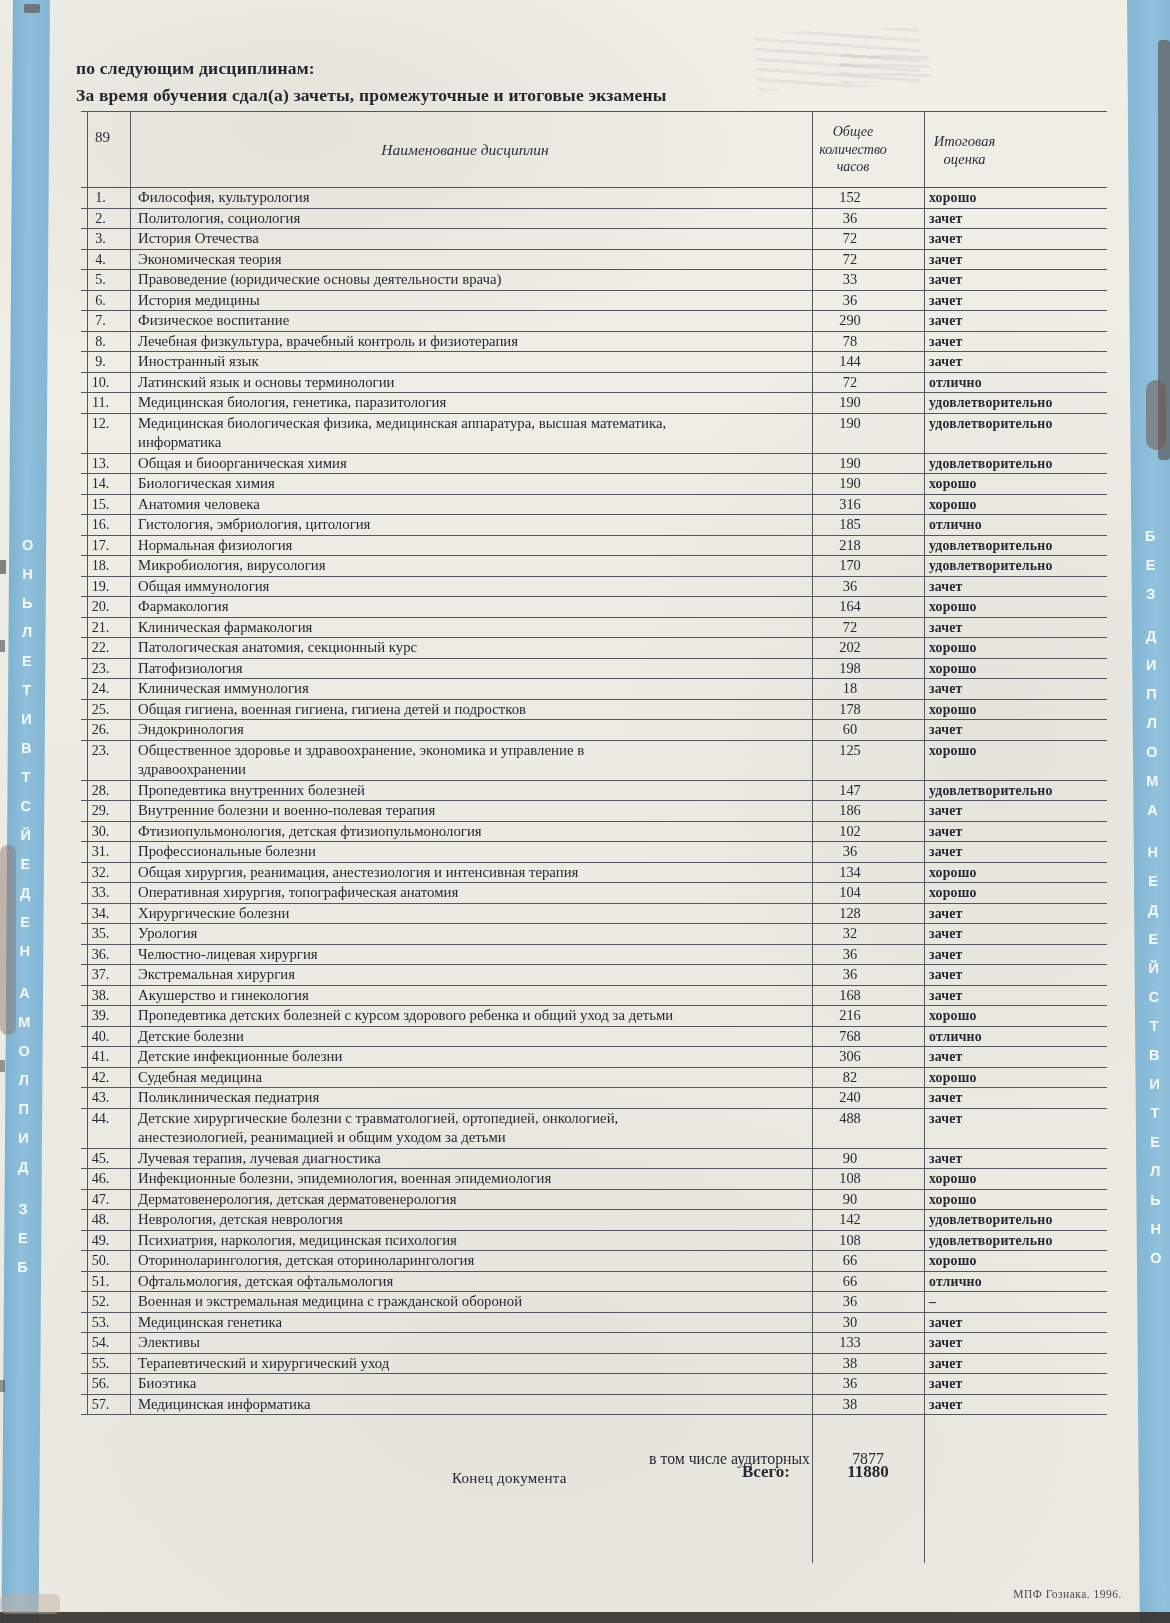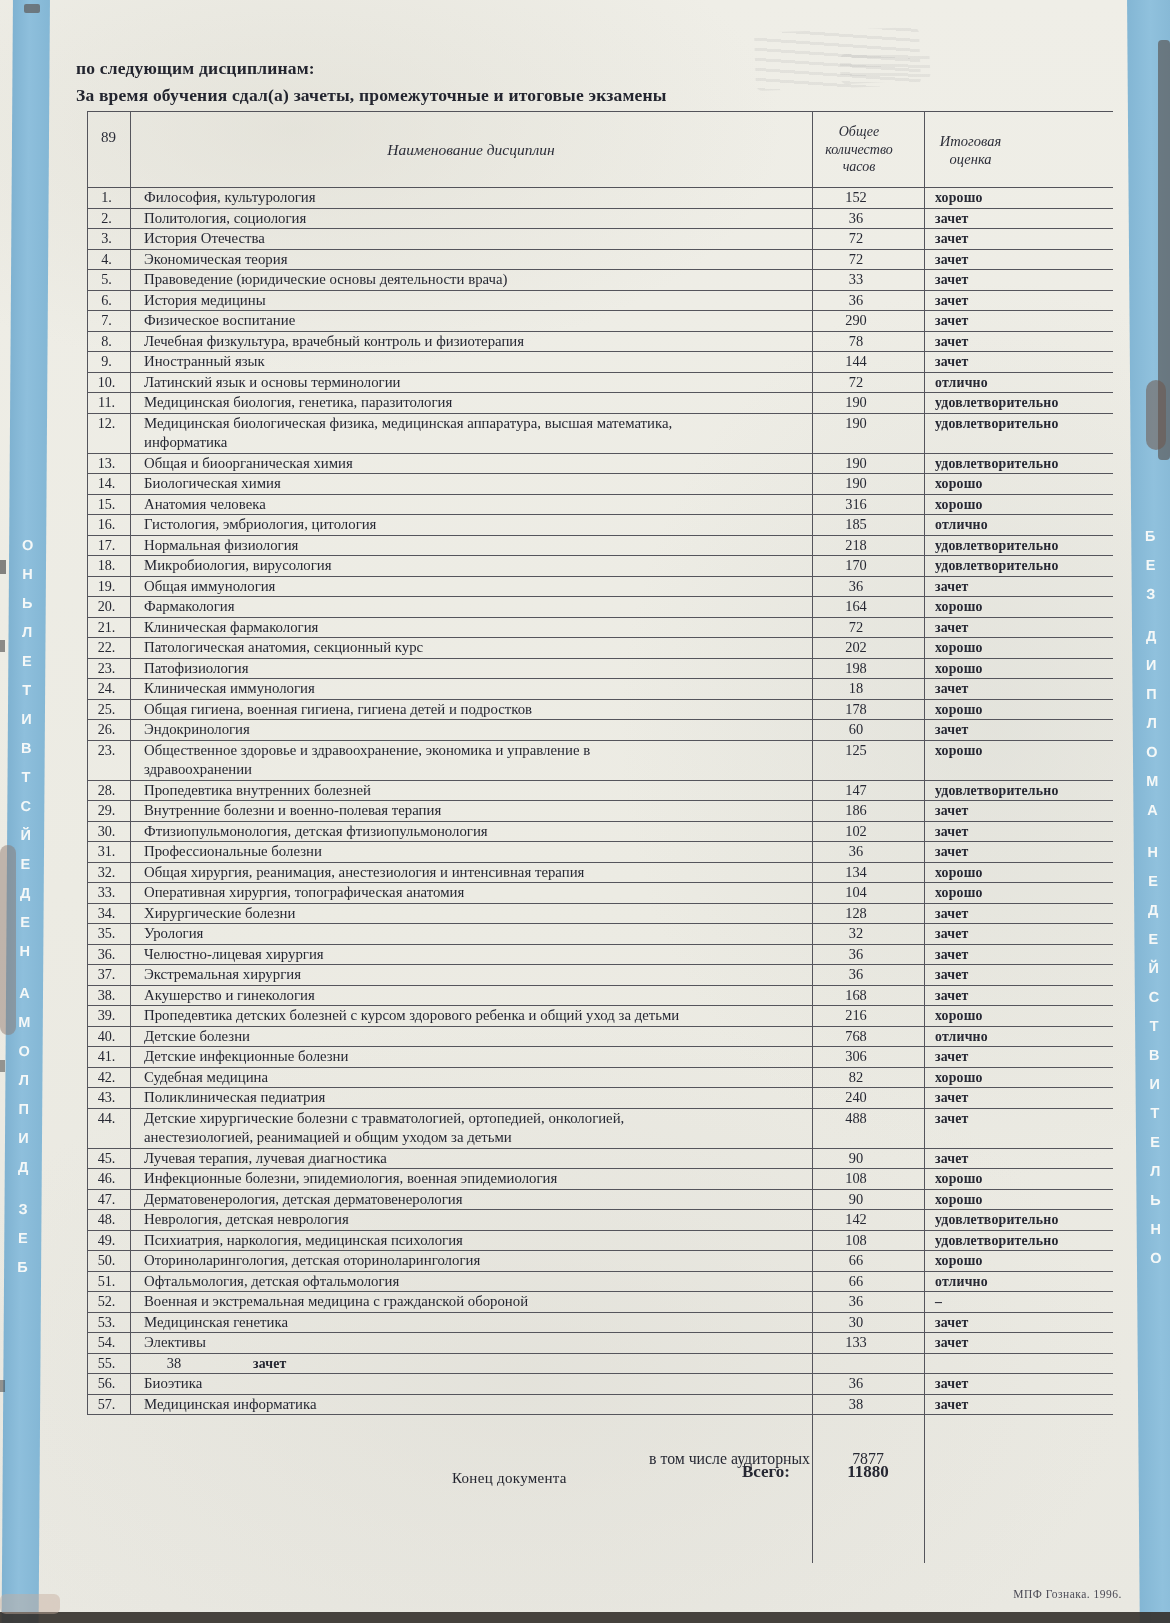--- a/index.html
+++ b/index.html
@@ -36,7 +36,7 @@
     line-height:27px; color:#23252f; letter-spacing:.2px; }
 
   
-  .doc-table { position:absolute; left:87px; top:111px; width:1026px; font-size:14.8px; }
+  .doc-table { position:absolute; left:81px; top:111px; width:1026px; font-size:14.8px; }
   .thead { display:flex; height:77px; border-top:1px solid #53535a; border-bottom:1px solid #53535a;
     align-items:center; font-style:italic; color:#2b2d38; }
   .h-num   { width:43px; align-self:flex-start; padding-top:17px; text-align:center;

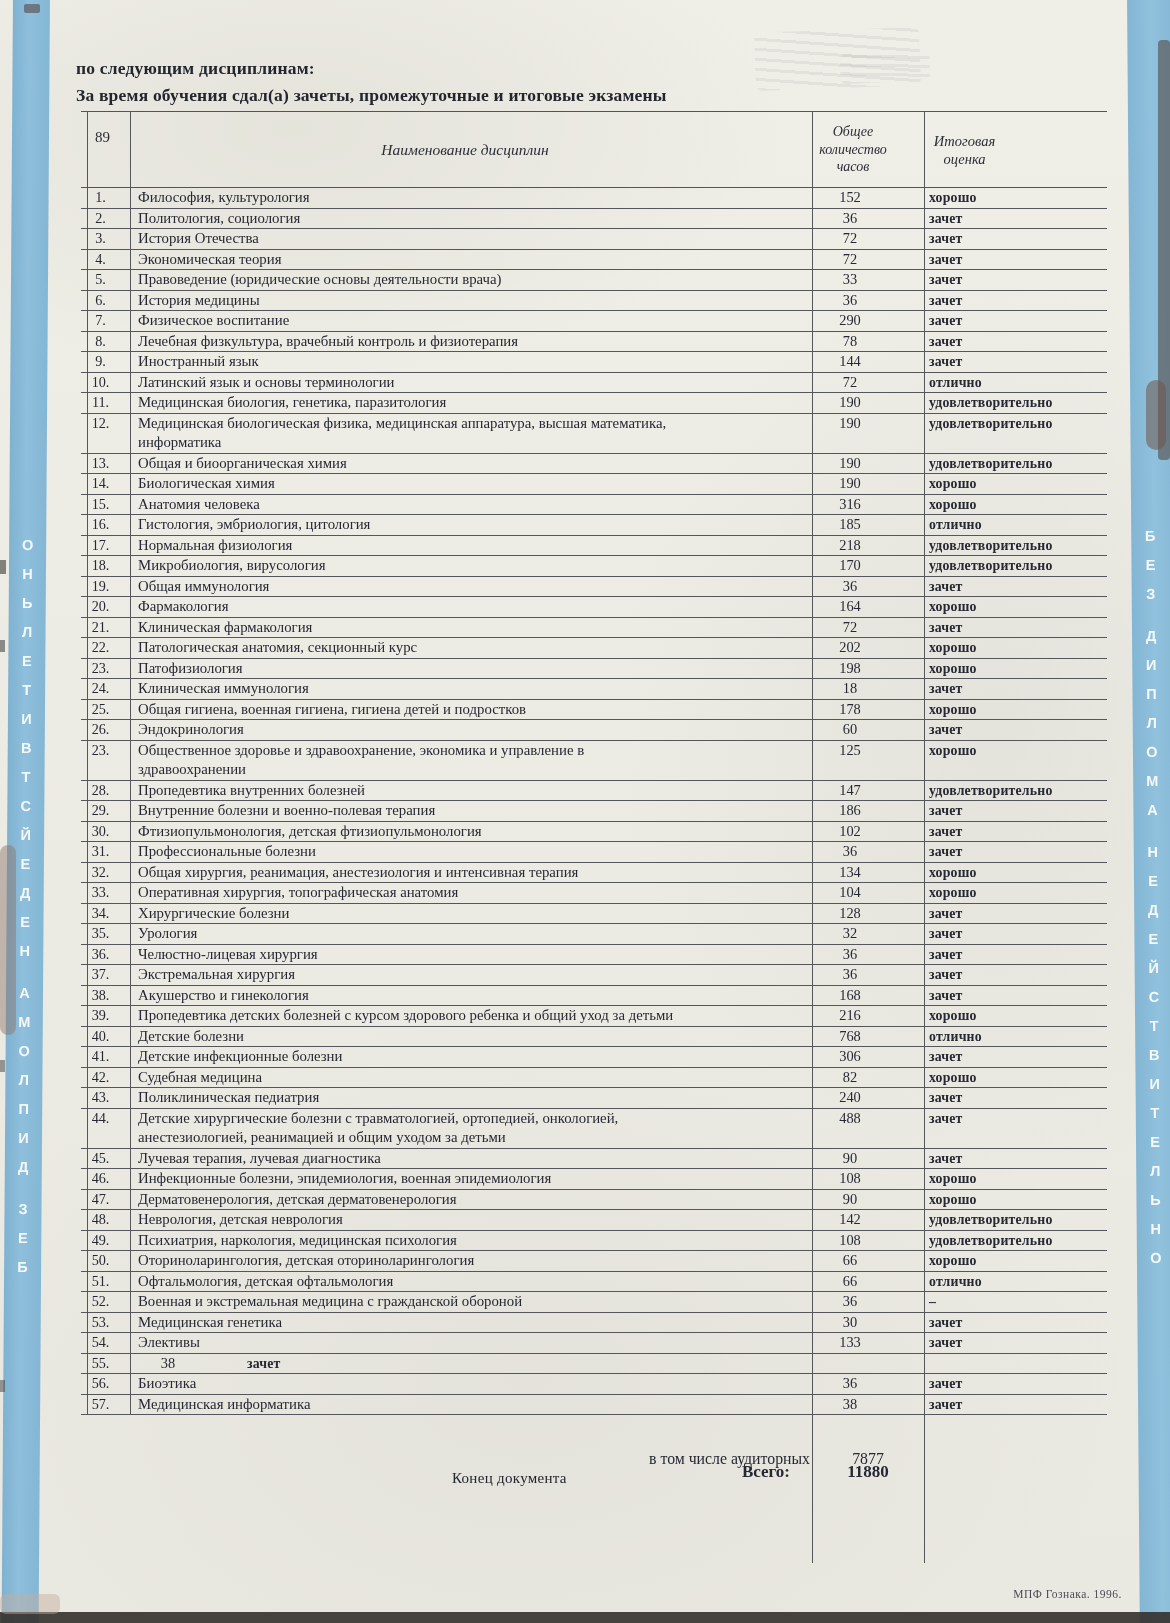--- a/index.html
+++ b/index.html
@@ -488,6 +488,7 @@
         </div>
         <div class="t-row">
           <div class="c-num">55.</div>
+          <div class="c-name">Терапевтический и хирургический уход</div>
           <div class="c-hours">38</div>
           <div class="c-grade">зачет</div>
         </div>

